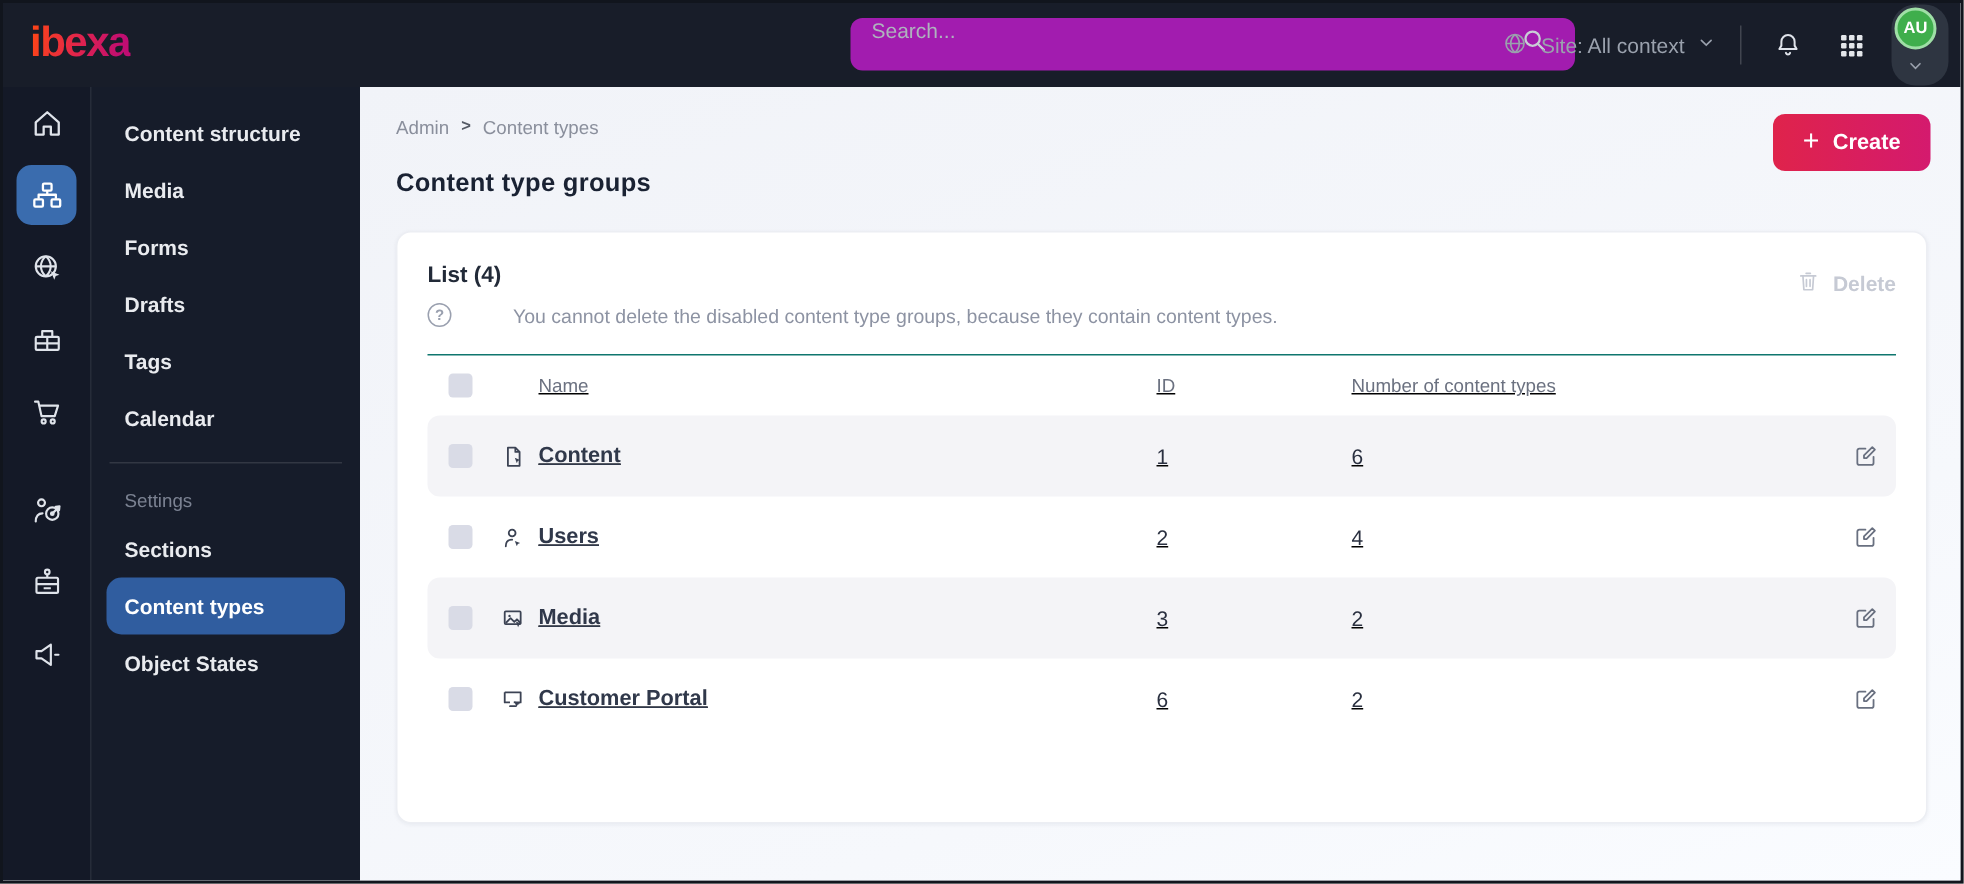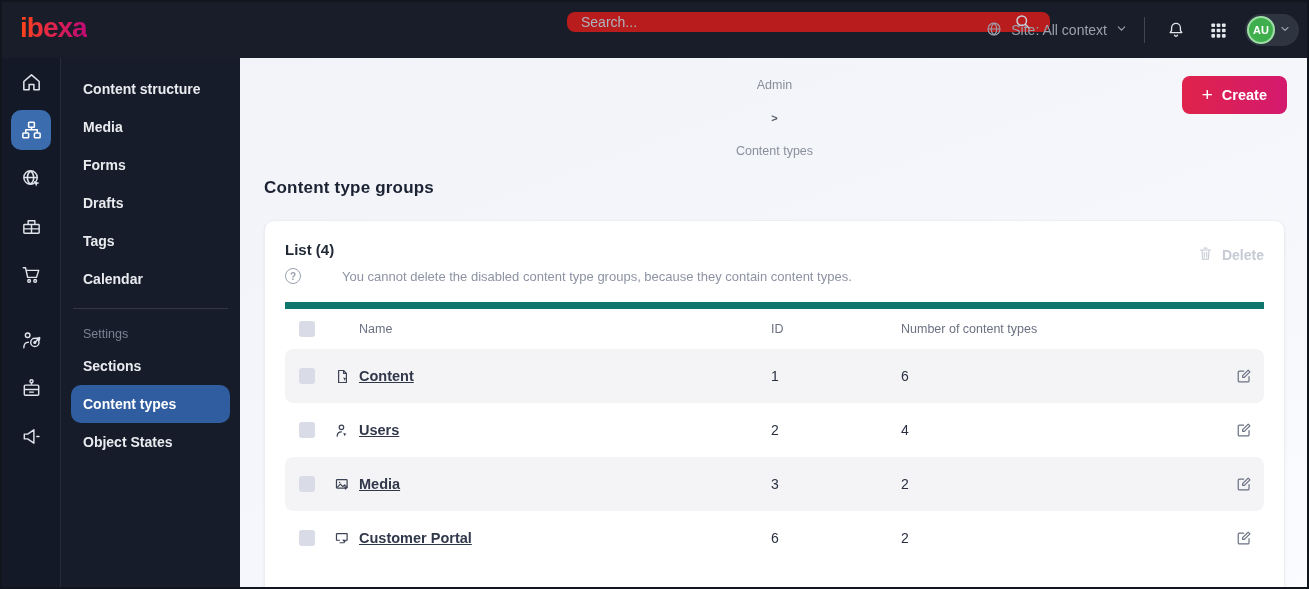--- a/index.html
+++ b/index.html
@@ -22,8 +22,8 @@
     -webkit-background-clip:text; background-clip:text; color:transparent;
   }
   .search {
-    position:absolute; left:565px; top:10px; width:483px; height:20px;
-    background:#b91c1c; border-radius:8px; display:flex; align-items:center;
+    position:absolute; left:565px; top:10px; width:483px; height:35px;
+    background:#a21caf; border-radius:8px; display:flex; align-items:flex-start;
     padding:0 12px 0 14px;
   }
   .search input {

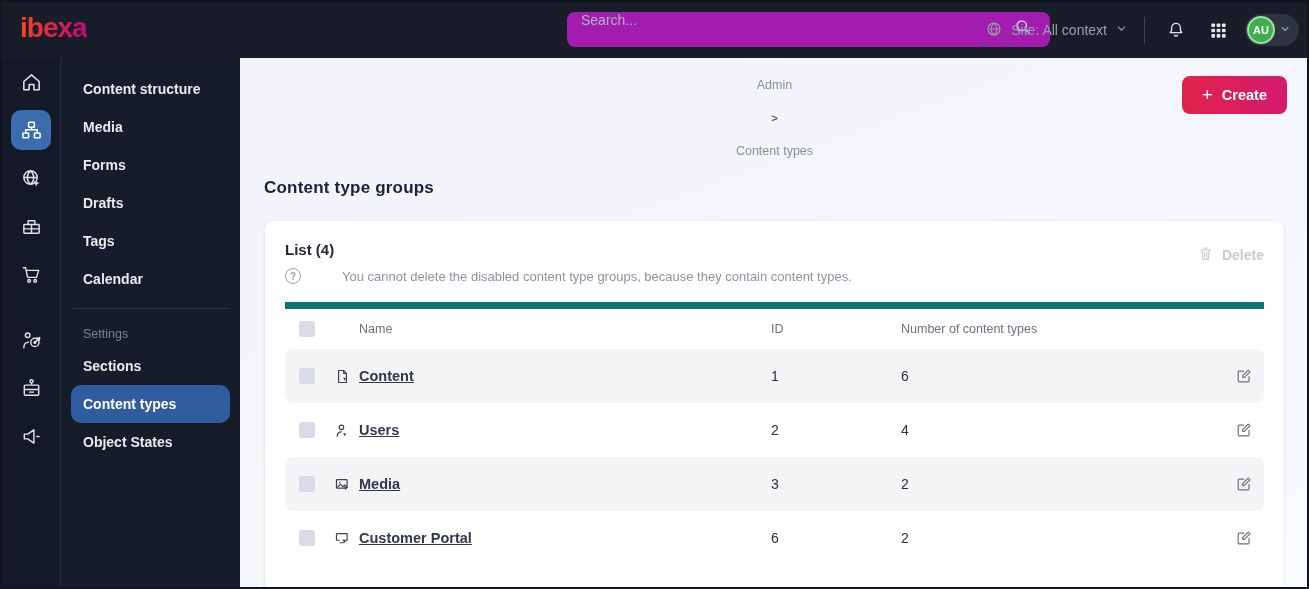--- a/index.html
+++ b/index.html
@@ -40,7 +40,7 @@
   .icon-btn { display:grid; place-items:center; width:30px; height:30px; cursor:pointer; }
   .avatar-pill {
     display:flex; align-items:center; gap:4px; background:#2e3541;
-    border-radius:16px; padding:2px 8px 2px 2px; cursor:pointer;
+    border-radius:16px; padding:2px 8px 2px 2px; cursor:pointer;flex-direction:column;
   }
   .avatar {
     width:28px; height:28px; border-radius:50%; background:#3fae4c;

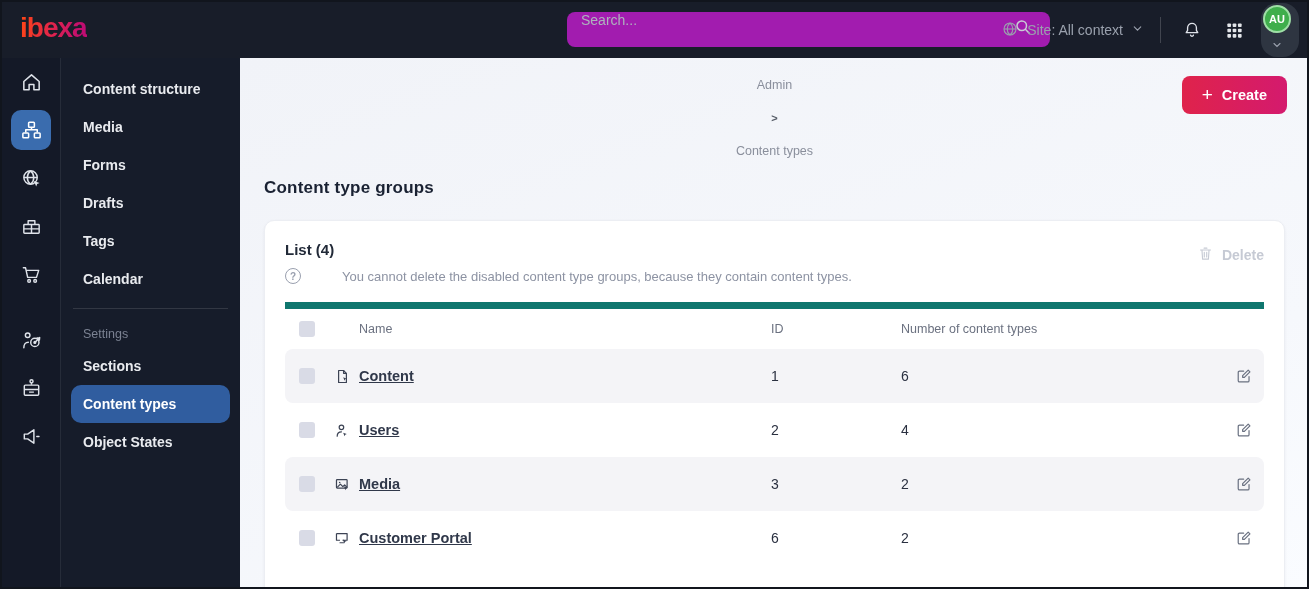--- a/index.html
+++ b/index.html
@@ -82,7 +82,7 @@
     background:linear-gradient(160deg,#f1f3f8 0%,#f6f8fc 70%,#fafcff 100%);
     padding:20px 22px 0 24px; overflow:hidden;
   }
-  .breadcrumb { display:flex; align-items:center; gap:20px; font-size:12.5px; color:#8a8f9c;flex-direction:column; }
+  .breadcrumb { display:flex; gap:8px; font-size:12.5px; color:#8a8f9c; }
   .crumb-sep { color:#555b66; font-weight:bold; font-size:11px; }
   .crumb { cursor:pointer; }
   .create-btn {

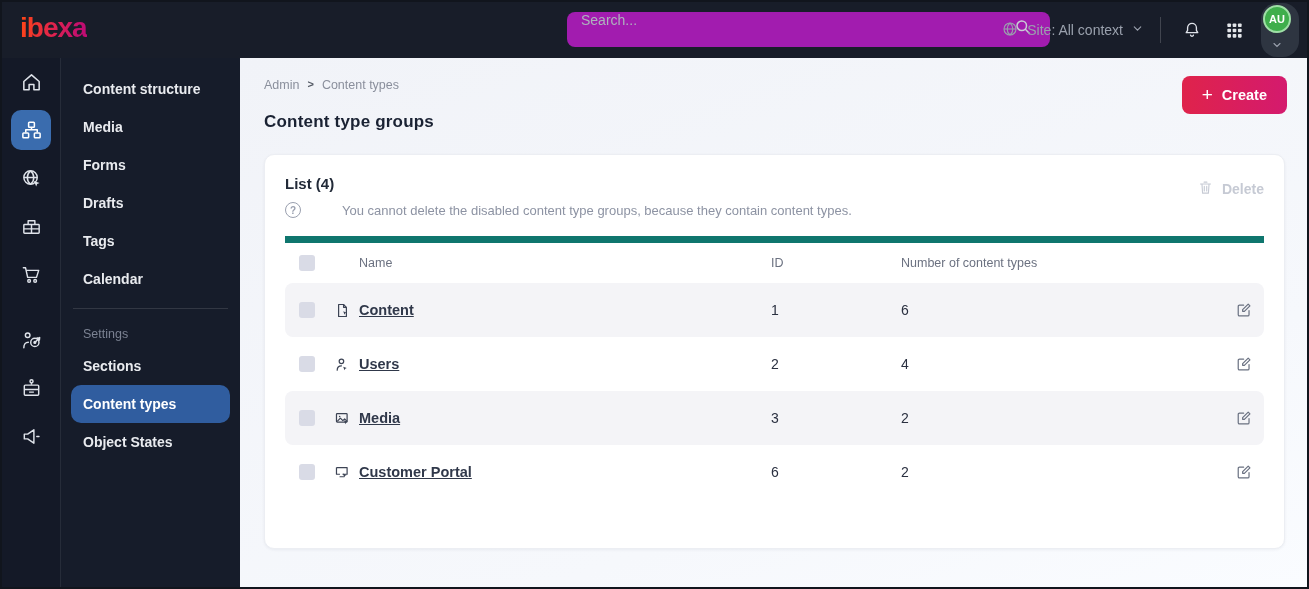--- a/index.html
+++ b/index.html
@@ -117,7 +117,7 @@
     font-family:"Liberation Sans",sans-serif;
   }
 
-  .table { margin-top:18px; border-top:7px solid #0f766e; }
+  .table { margin-top:18px; border-top:1px solid #0f766e;text-decoration:underline; }
   .trow {
     display:grid; grid-template-columns:40px 34px 412px 130px 1fr 40px;
     align-items:center;

